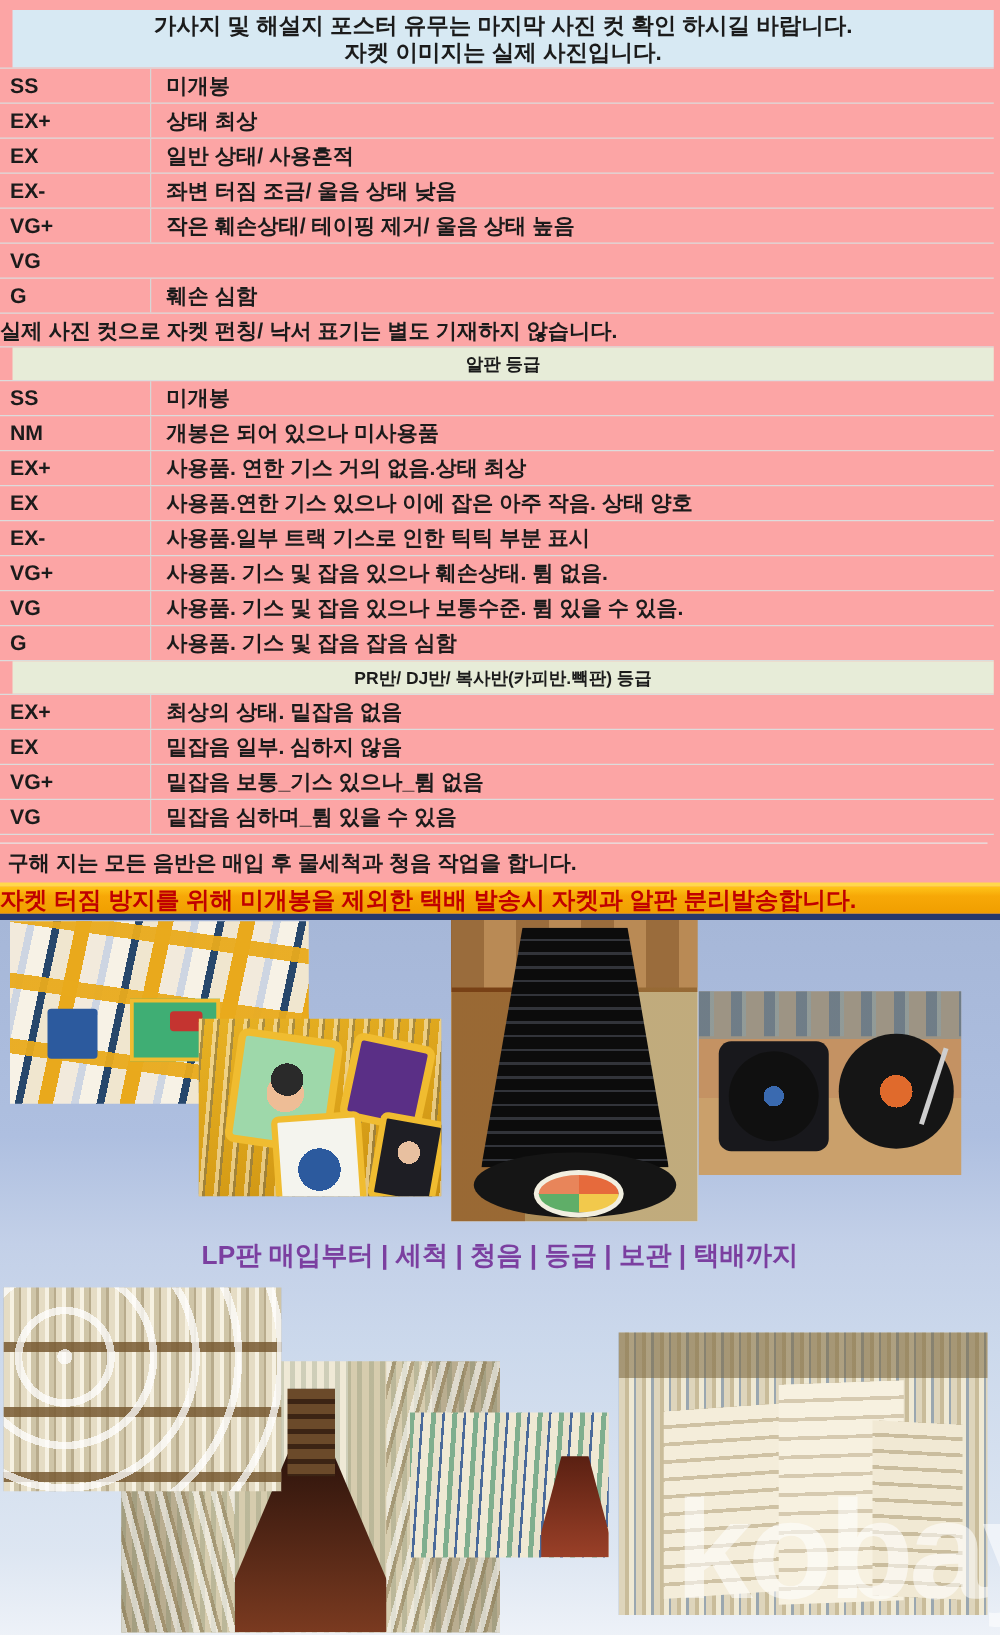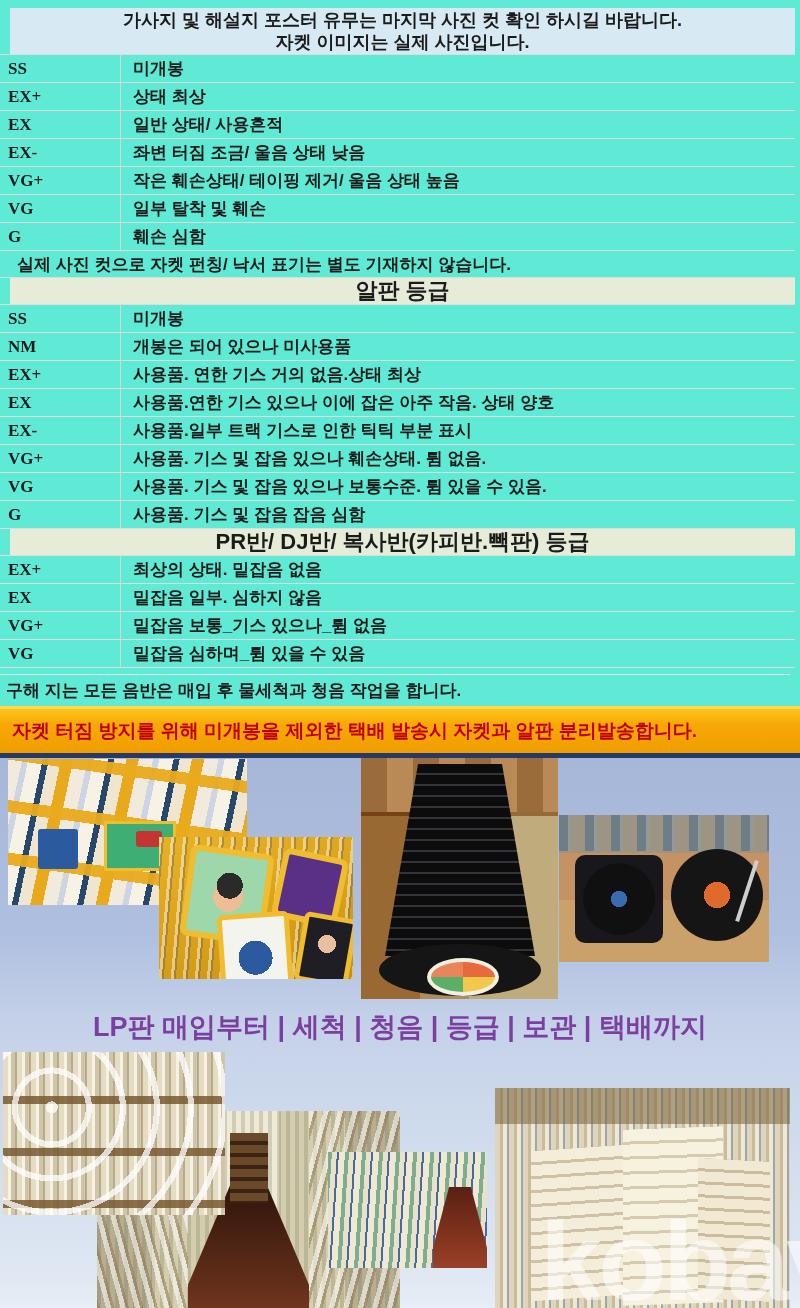--- a/index.html
+++ b/index.html
@@ -4,7 +4,7 @@
 <style>
   html,body{margin:0;padding:0;}
   body{font-family:"Liberation Sans","DejaVu Sans",sans-serif;background:#ffffff;}
-  .page{position:relative;width:800px;height:1308px;background:#5eead4;overflow:hidden;
+  .page{position:relative;width:800px;height:1308px;background:#fca5a5;overflow:hidden;
         font-weight:700;color:#1b1b1b;}
   
   .topspace{height:8px;}

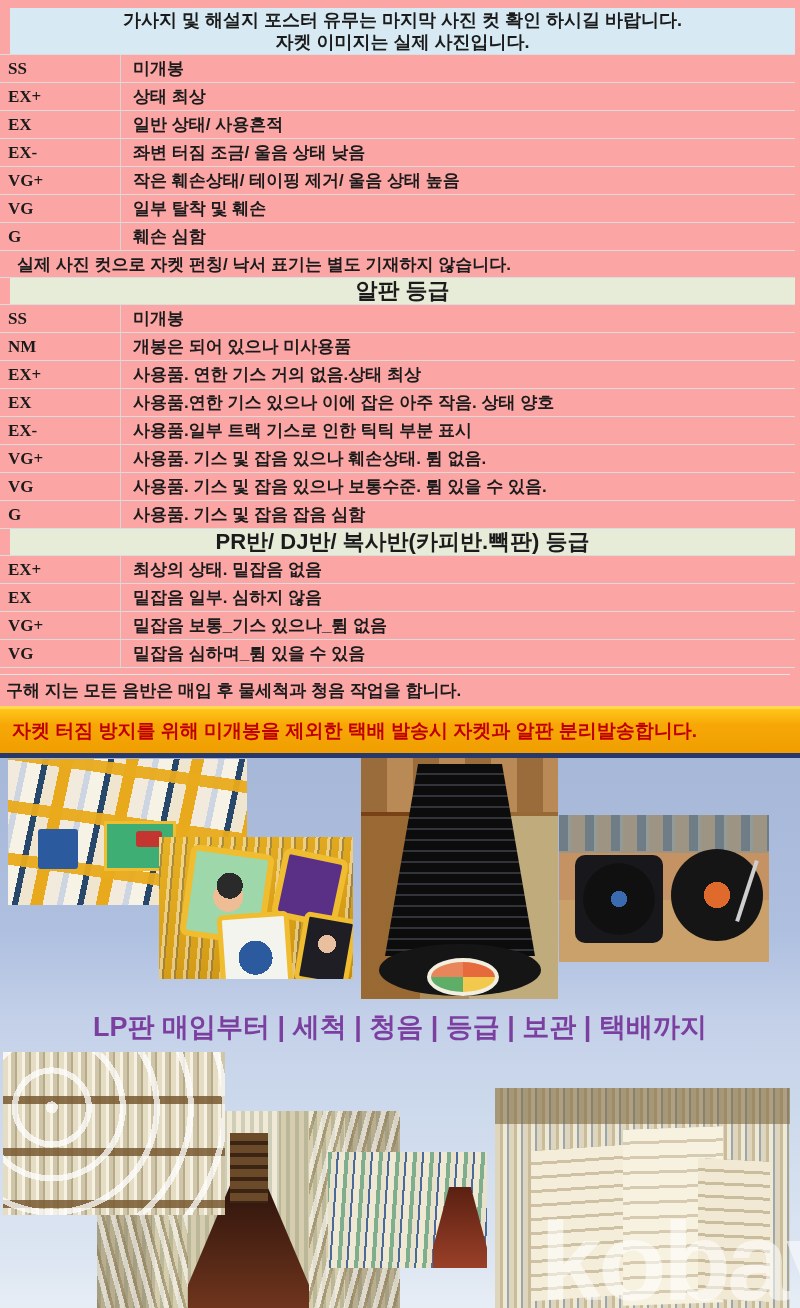--- a/index.html
+++ b/index.html
@@ -16,7 +16,7 @@
   .trow{display:flex;height:27px;align-items:center;border-bottom:1px solid #dcdcdc;
         font-size:17px;}
   .trow:first-child{border-top:1px solid #dcdcdc;}
-  .gcol{width:80px;padding-left:8px;box-sizing:border-box;font-family:Liberation Serif, serif;}
+  .gcol{width:80px;padding-left:8px;box-sizing:border-box;}
   .dcol{flex:1;border-left:1px solid #d6d6d6;padding-left:12px;height:100%;
         display:flex;align-items:center;margin-left:40px;}
   .noterow{height:26px;display:flex;align-items:center;font-size:17px;padding-left:17px;

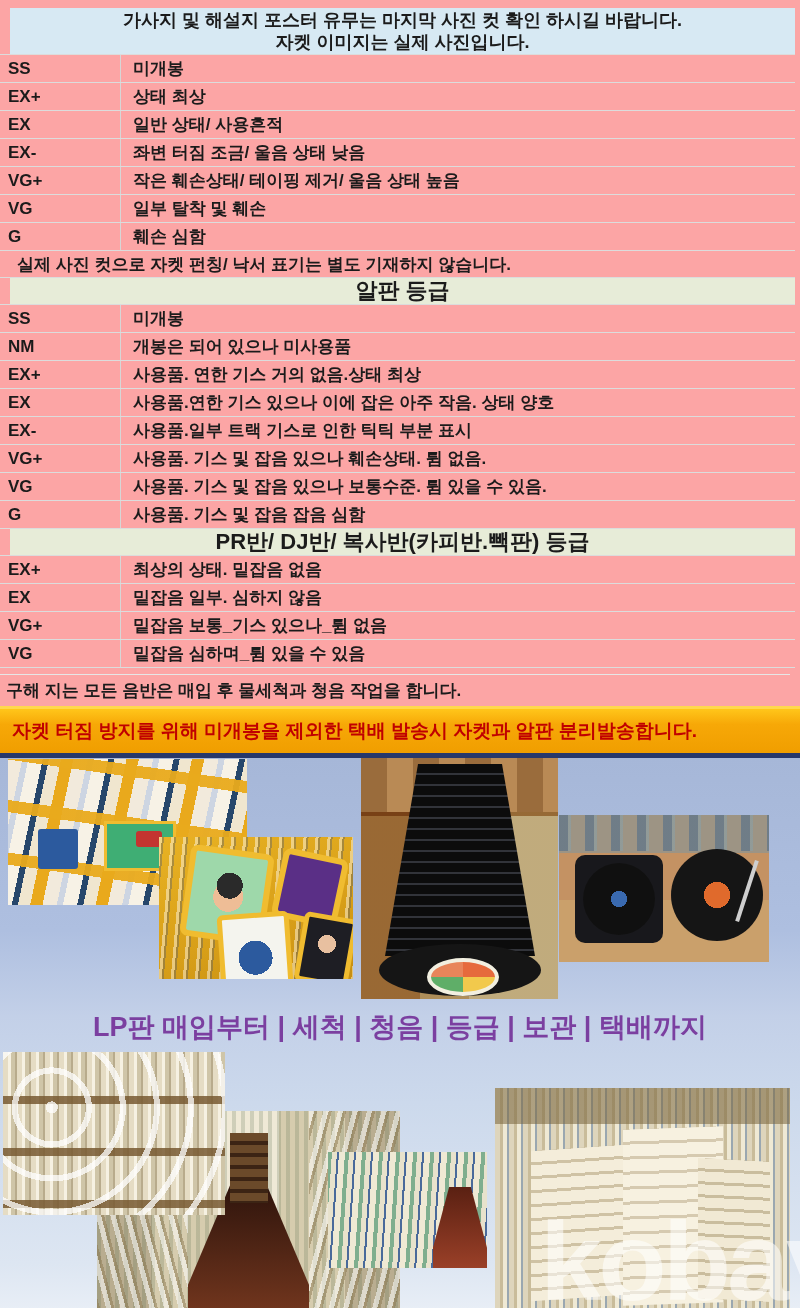--- a/index.html
+++ b/index.html
@@ -168,7 +168,6 @@
     </div>
     <div class="trow">
       <div class="gcol">VG</div>
-      <div class="dcol">일부 탈착 및 훼손</div>
     </div>
     <div class="trow">
       <div class="gcol">G</div>

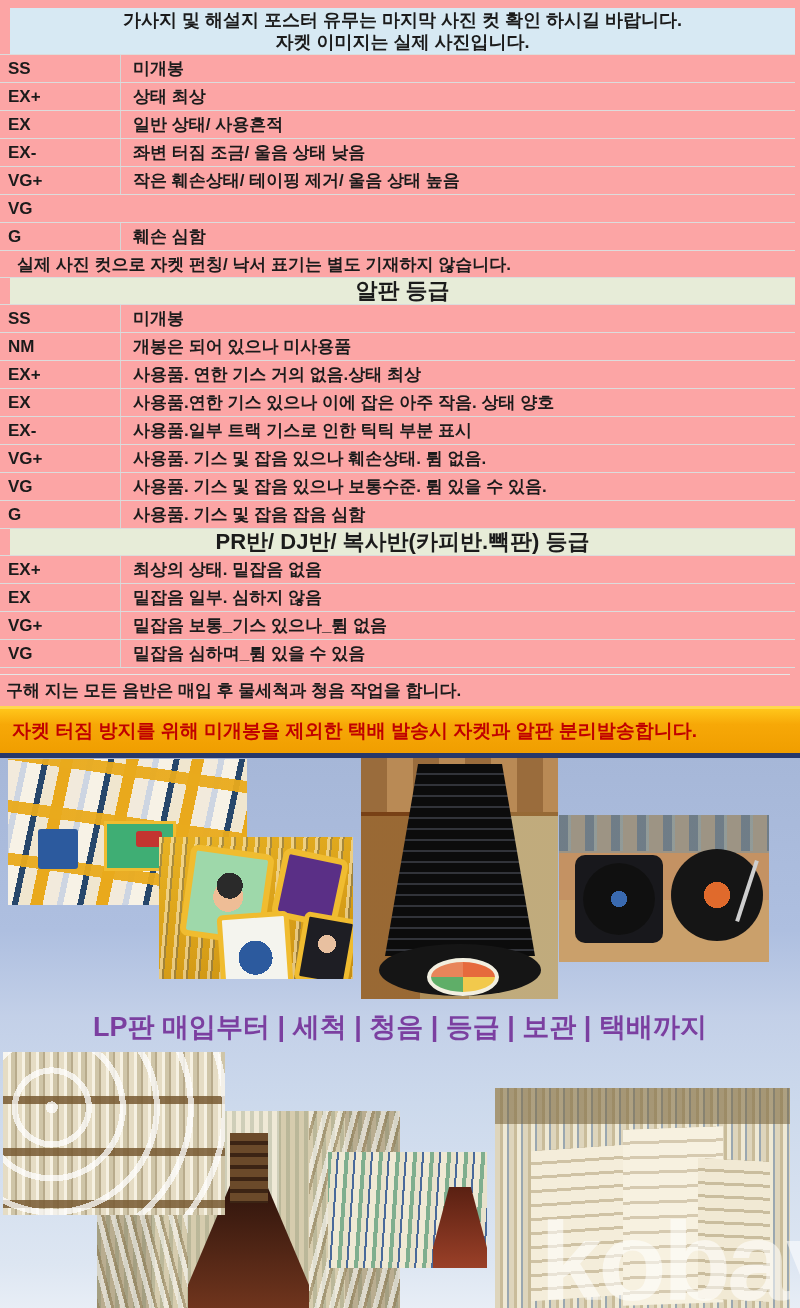--- a/index.html
+++ b/index.html
@@ -19,7 +19,7 @@
   .gcol{width:80px;padding-left:8px;box-sizing:border-box;}
   .dcol{flex:1;border-left:1px solid #d6d6d6;padding-left:12px;height:100%;
         display:flex;align-items:center;margin-left:40px;}
-  .noterow{height:26px;display:flex;align-items:center;font-size:17px;padding-left:17px;
+  .noterow{height:26px;display:flex;align-items:center;font-size:17px;padding-left:0;
            border-bottom:1px solid #dcdcdc;margin-right:5px;}
   .gaprow{height:6px;border-bottom:1px solid #e6e6e6;margin-right:5px;}
   .worknote{height:31px;display:flex;align-items:center;font-size:17px;padding-left:6px;}

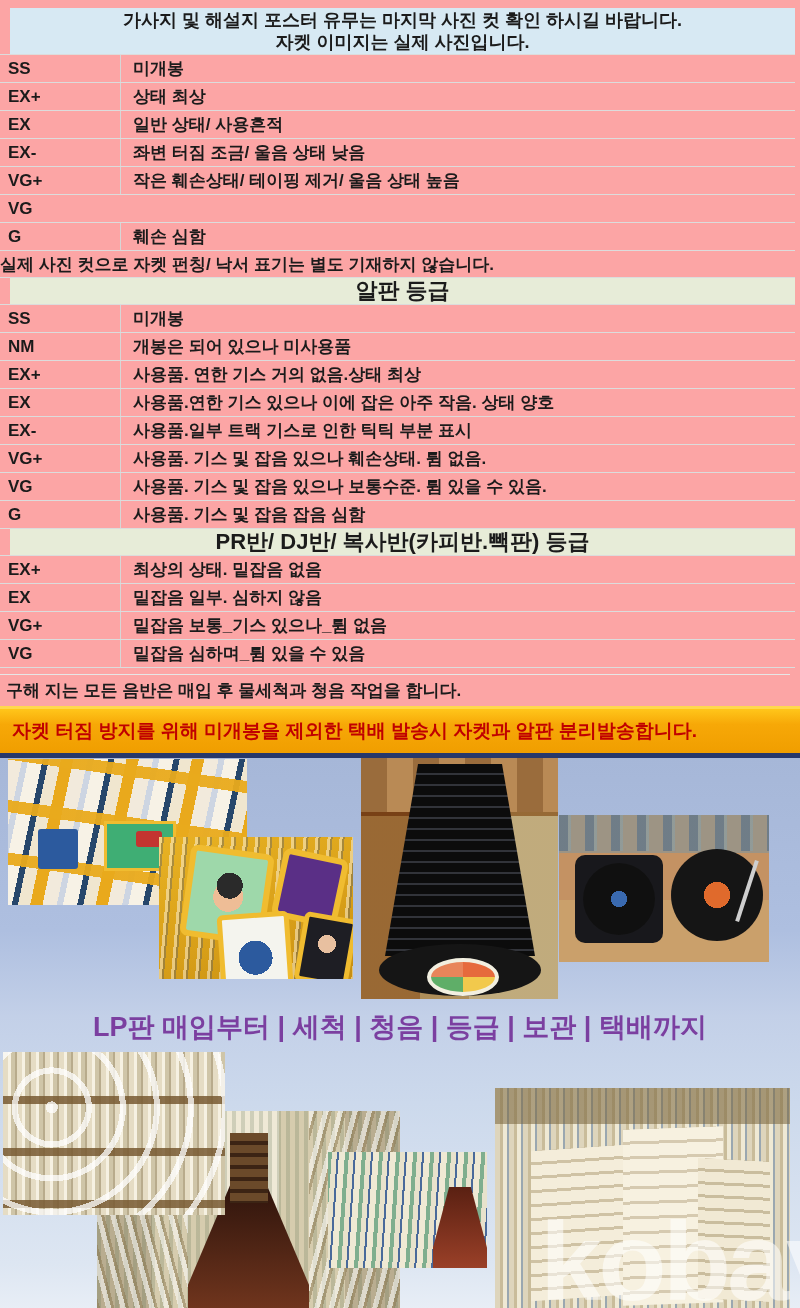--- a/index.html
+++ b/index.html
@@ -11,7 +11,7 @@
   .hdr-blue{margin-left:10px;width:785px;background:#d7e9f3;text-align:center;
             font-size:18px;line-height:22px;padding:1px 0;}
   .hdr-green{margin-left:10px;width:785px;background:#e7ecd8;text-align:center;
-             font-size:22px;line-height:26px;height:26px;}
+             font-size:14px;line-height:26px;height:26px;}
   .tbl{margin-right:5px;}
   .trow{display:flex;height:27px;align-items:center;border-bottom:1px solid #dcdcdc;
         font-size:17px;}

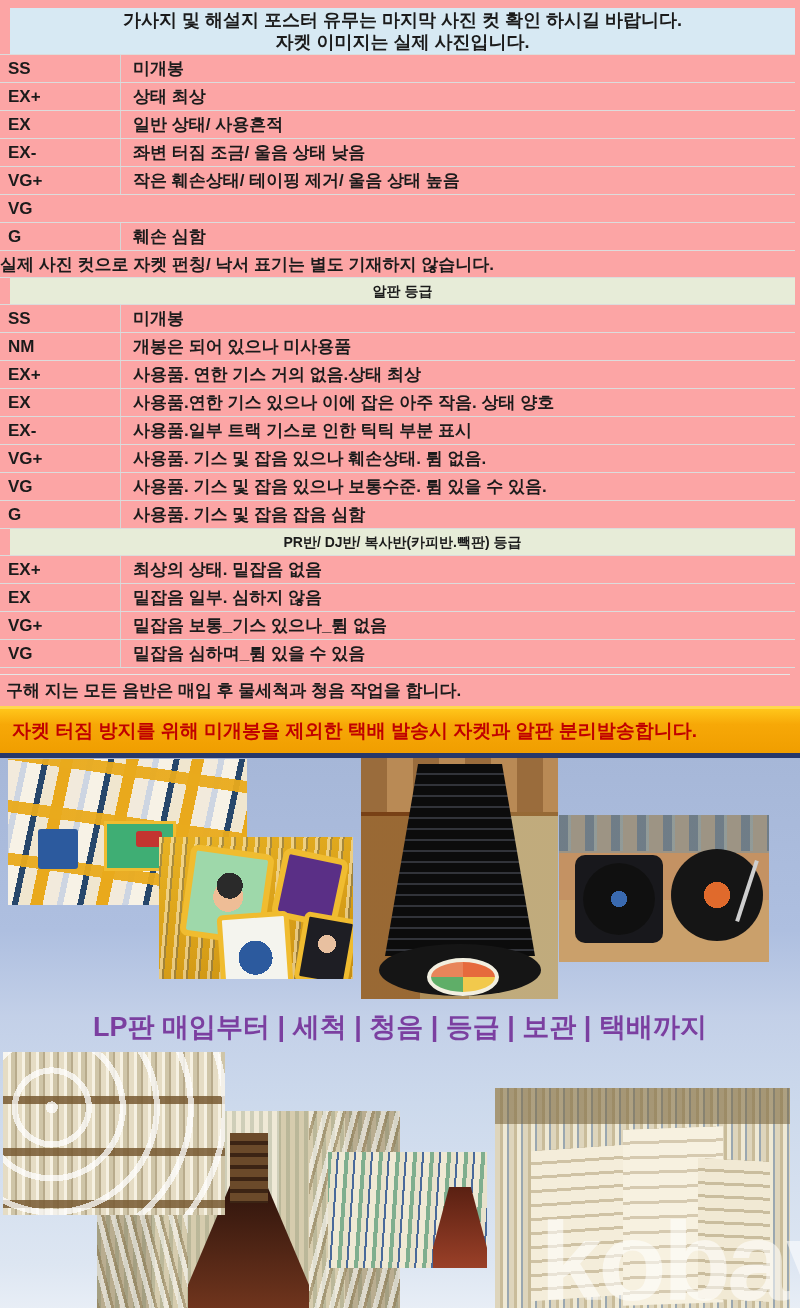--- a/index.html
+++ b/index.html
@@ -24,9 +24,9 @@
   .gaprow{height:6px;border-bottom:1px solid #e6e6e6;margin-right:5px;}
   .worknote{height:31px;display:flex;align-items:center;font-size:17px;padding-left:6px;}
   
-  .banner{height:47px;background:linear-gradient(180deg,#ffc61a 0%,#f7a807 35%,#f09e00 100%);
+  .banner{height:25px;background:linear-gradient(180deg,#ffc61a 0%,#f7a807 35%,#f09e00 100%);
           border-top:3px solid #ffd84d;box-sizing:border-box;display:flex;align-items:center;
-          padding-left:12px;font-size:19px;color:#c00000;}
+          padding-left:0;font-size:19px;color:#c00000;}
   .navy{height:5px;background:#27386b;}
   
   .lower{position:relative;height:575px;overflow:hidden;

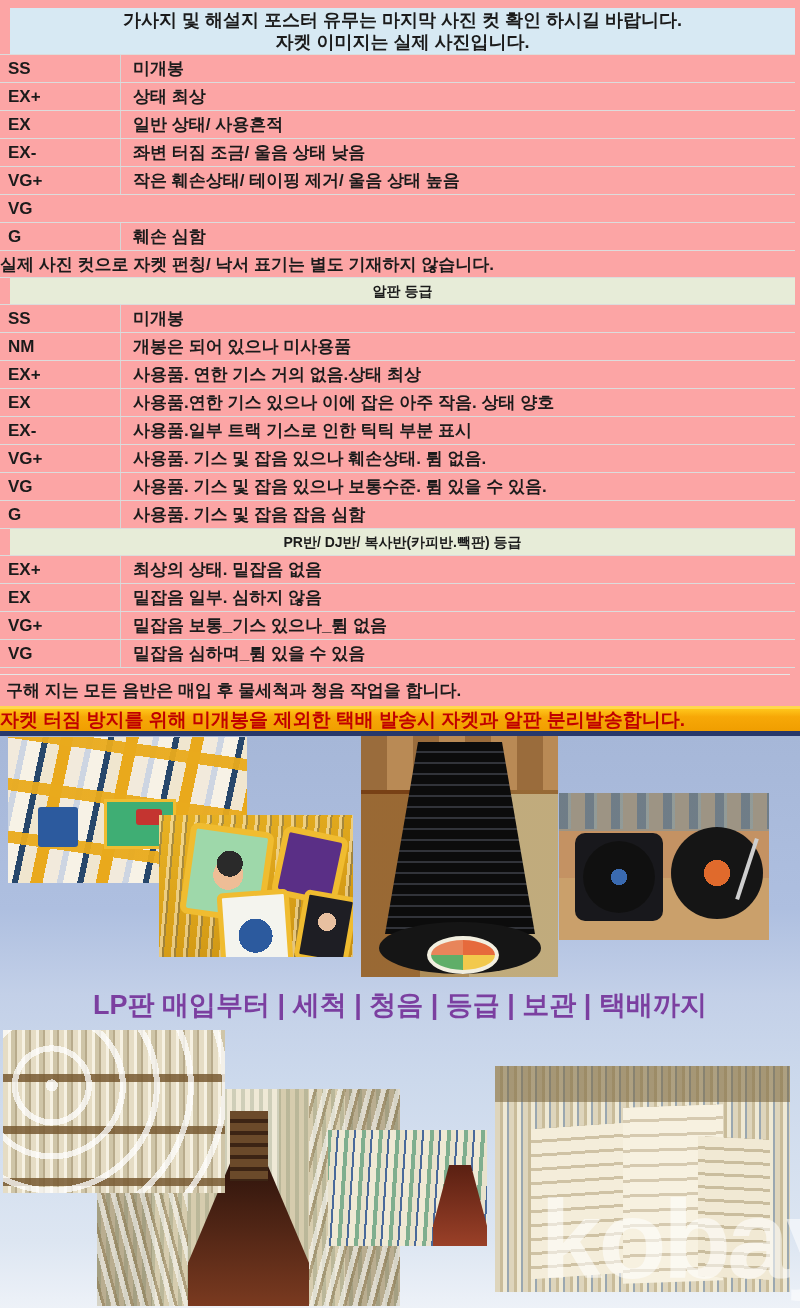--- a/index.html
+++ b/index.html
@@ -129,7 +129,7 @@
     background:repeating-linear-gradient(180deg,#f1e9d4 0 10px,#cabd9e 10px 13px);}
   
   .promo{position:absolute;left:0;top:254px;width:100%;text-align:center;z-index:3;
-         color:#7b3fa0;font-size:27px;line-height:30px;}
+         color:#7b3fa0;font-size:21px;line-height:30px;}
   .wm{position:absolute;left:540px;top:448px;z-index:5;font-size:112px;font-weight:700;
       color:rgba(255,255,255,.55);letter-spacing:-4px;line-height:112px;}
 </style>

